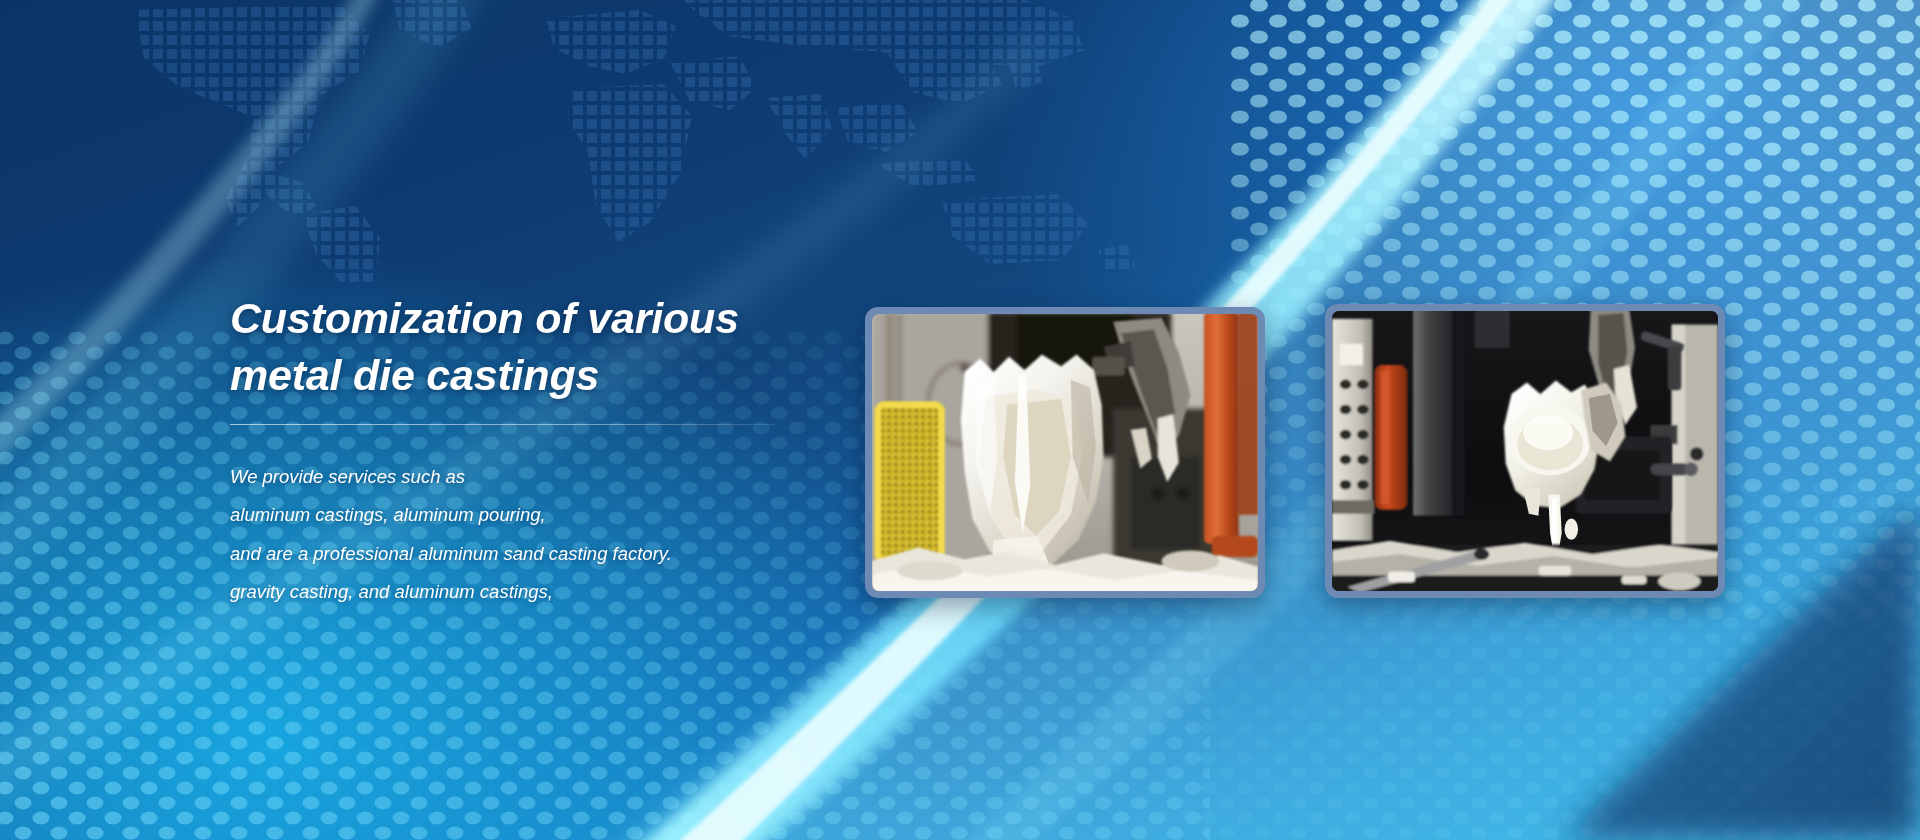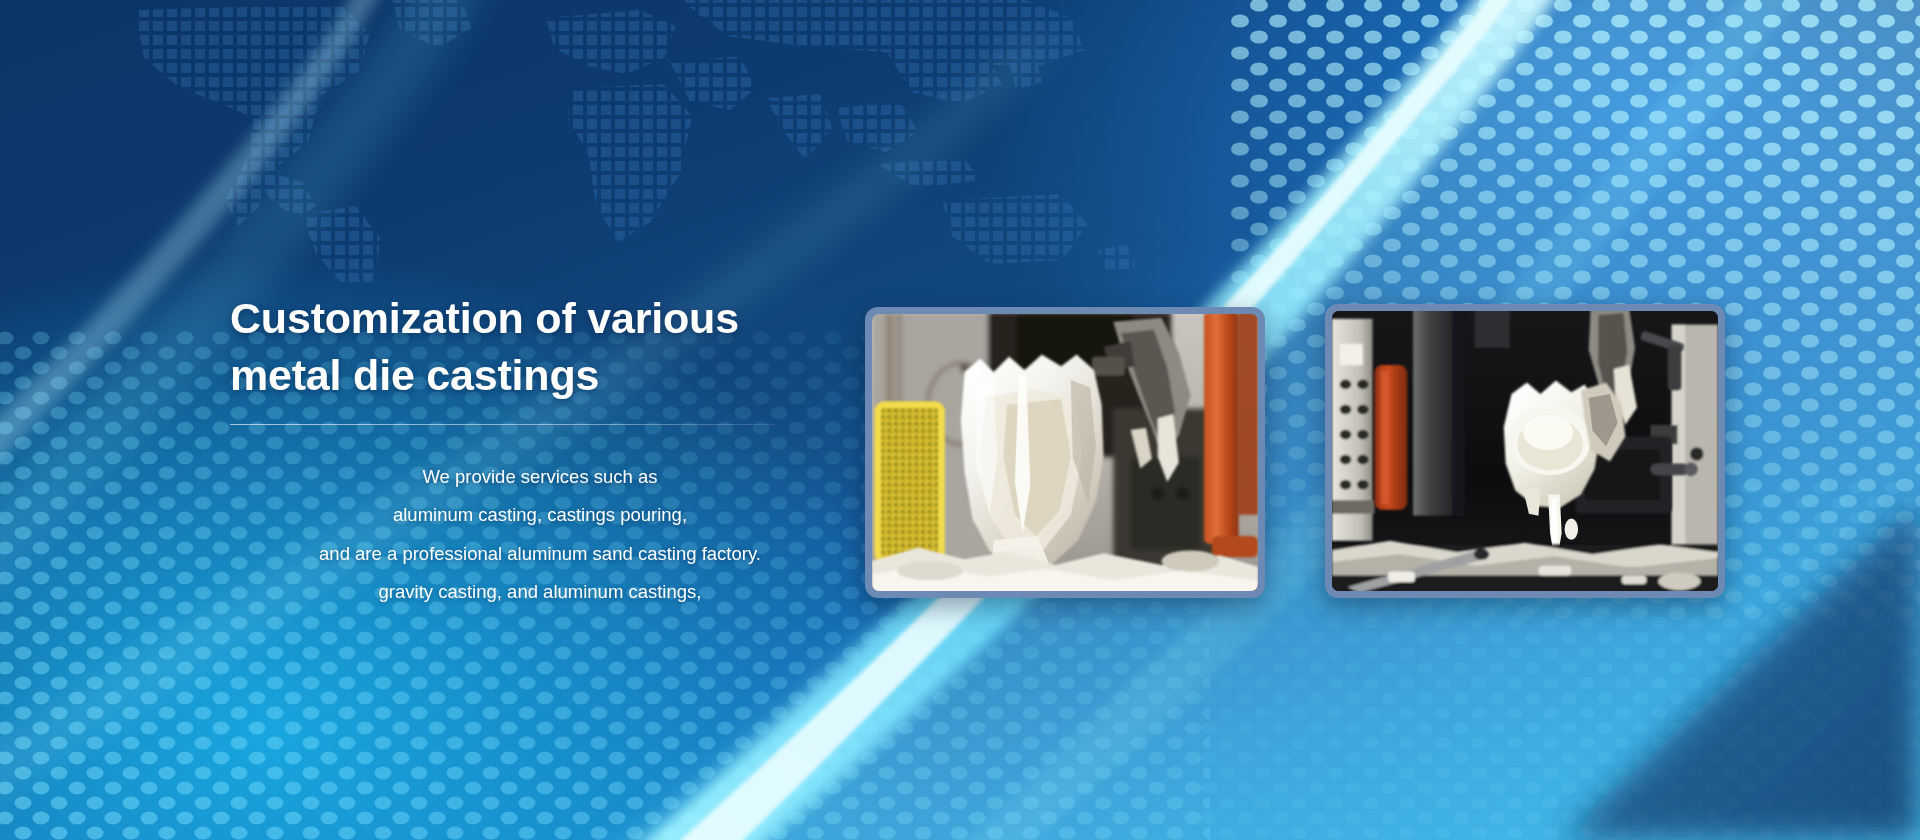--- a/index.html
+++ b/index.html
@@ -19,6 +19,7 @@
       radial-gradient(ellipse 1100px 780px at 14% 88%,  #18a6e0 0%, rgba(24,166,224,0.55) 32%, rgba(20,110,190,0.0) 62%),
       radial-gradient(ellipse 950px 700px at 86% 14%,  #1f7fd6 0%, rgba(31,127,214,0.40) 40%, rgba(20,80,160,0.0) 70%),
       linear-gradient(160deg, #0b3566 0%, #0d3a70 22%, #12487f 44%, #1666ad 62%, #1f8fd0 80%, #23b0e6 100%);
+    font-style: italic;
   }
 
   

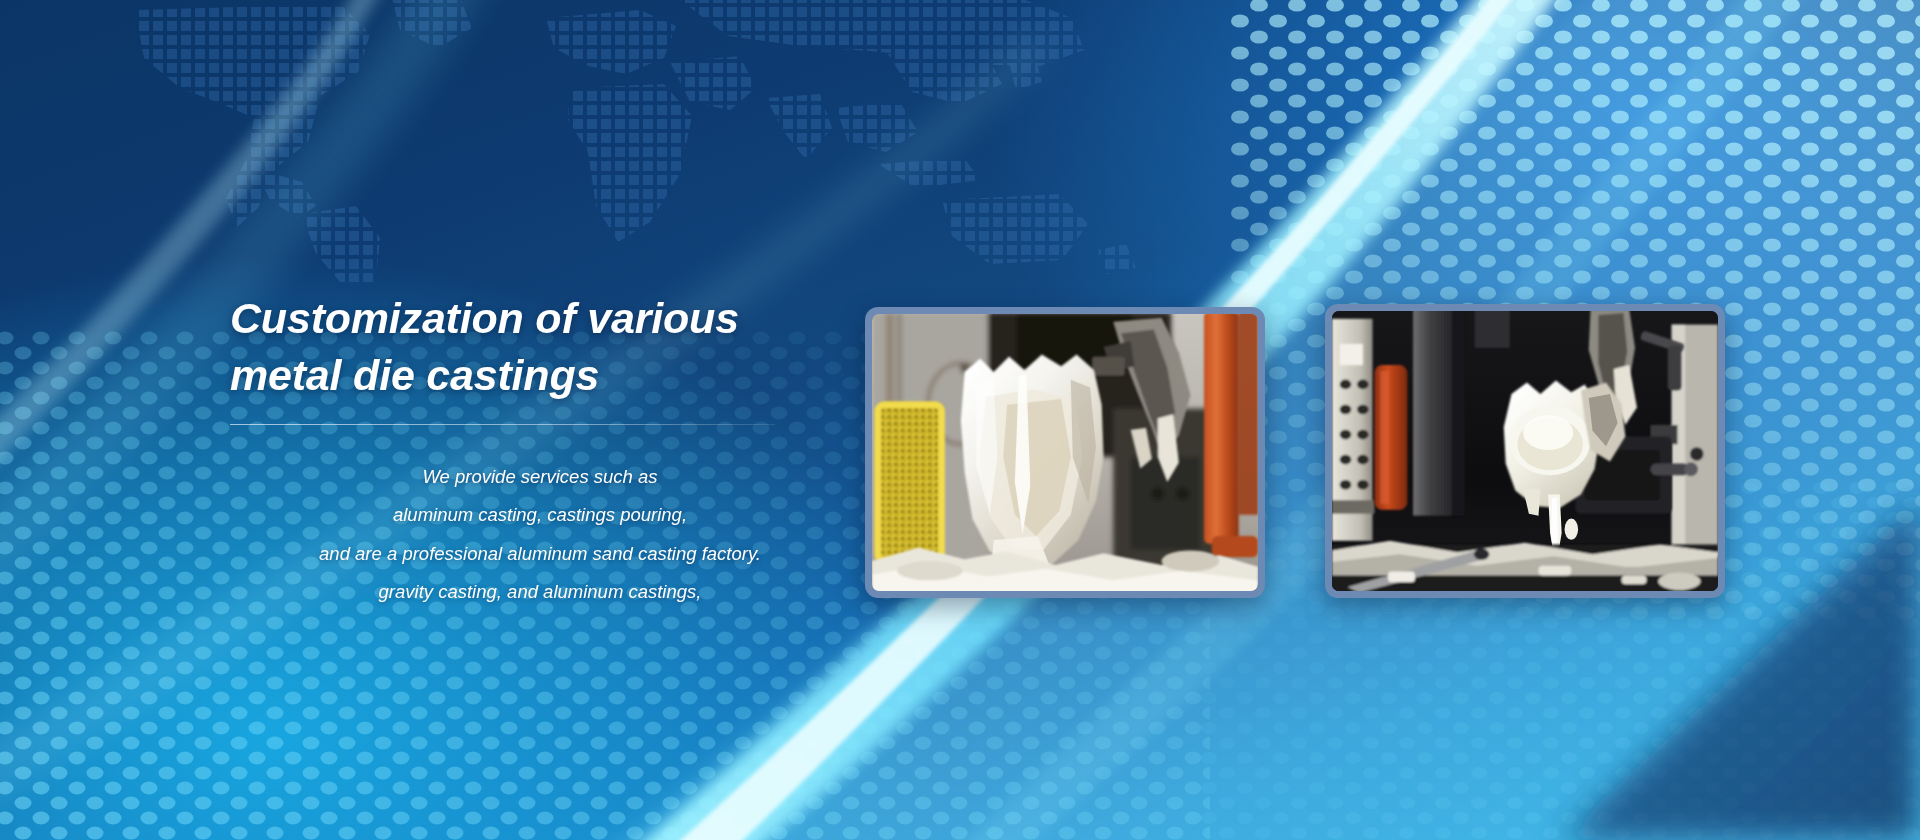--- a/index.html
+++ b/index.html
@@ -82,7 +82,7 @@
     line-height:2.06;
     text-shadow:0 1px 5px rgba(4,28,60,.45);
   }
-  .subcopy div { white-space:nowrap;text-align:center; }
+  .subcopy div { white-space:nowrap; }
 
   
   .photo {

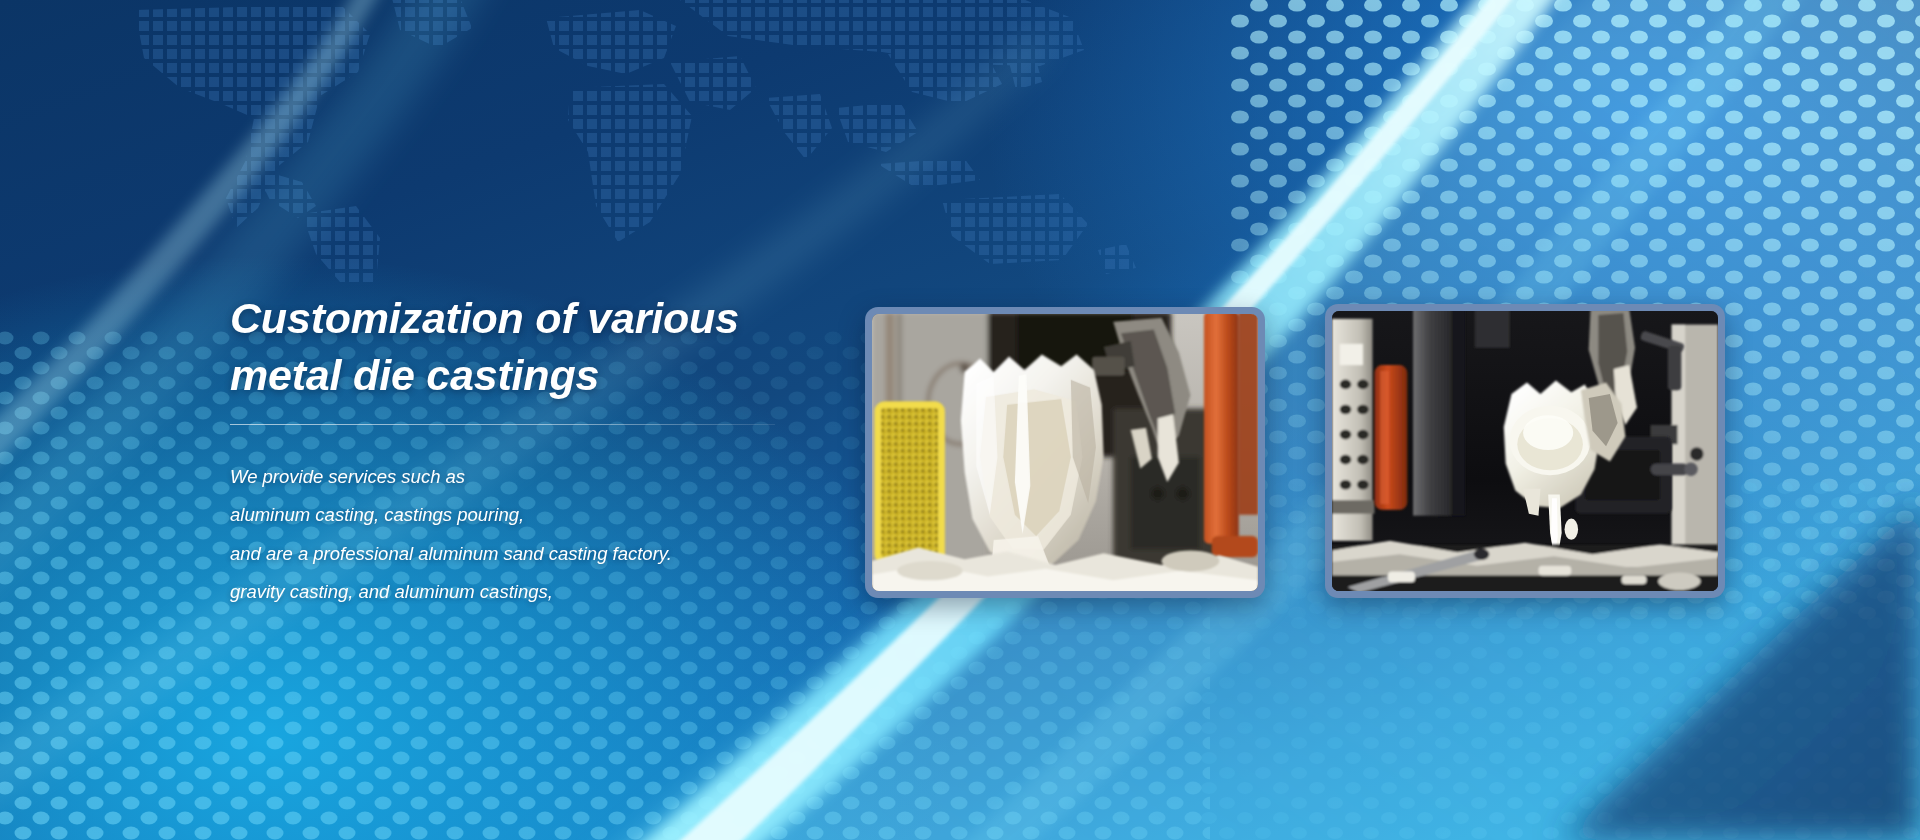--- a/index.html
+++ b/index.html
@@ -279,7 +279,7 @@
     <div class="rule"></div>
     <div class="subcopy">
       <div>We provide services such as</div>
-      <div>aluminum casting, castings pouring,</div>
+      <div>aluminum castings, aluminum pouring,</div>
       <div>and are a professional aluminum sand casting factory.</div>
       <div>gravity casting, and aluminum castings,</div>
     </div>

